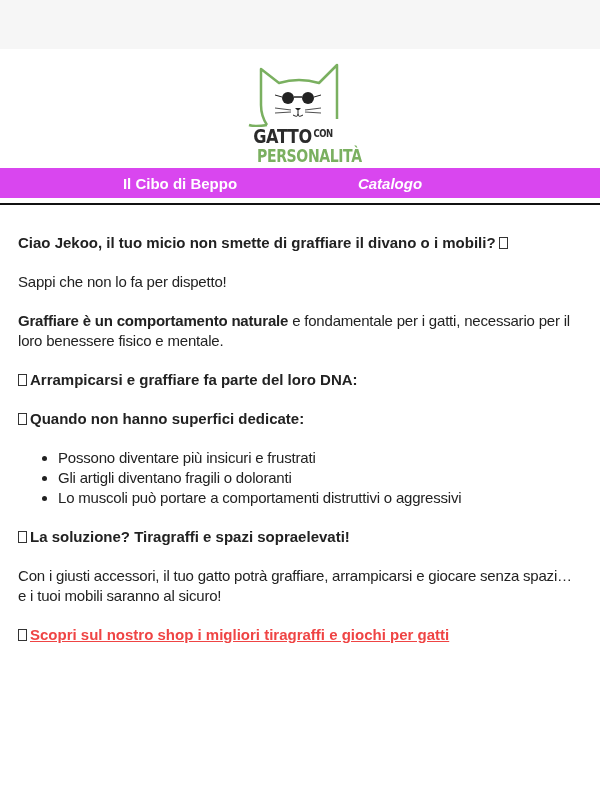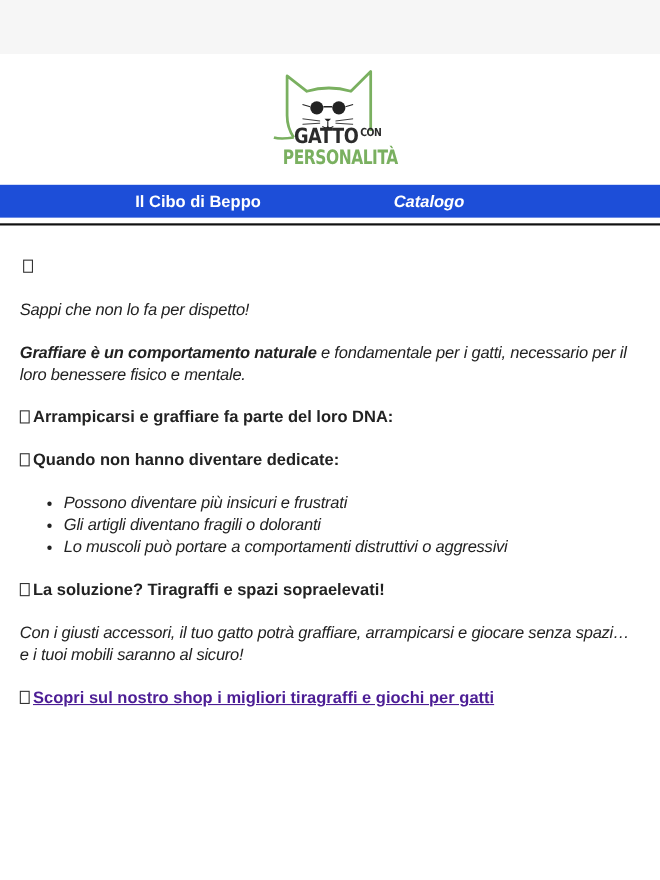--- a/index.html
+++ b/index.html
@@ -11,7 +11,7 @@
   .logo-wrap { height: 119px; display: flex; justify-content: center; align-items: flex-start; padding-top: 8px; }
   .logo { position: relative; width: 110px; height: 104px; }
   .logo svg.cat { position: absolute; left: 0; top: 0; }
-  .logo-text { position: absolute; left: 0; top: 58px; width: 110px; text-align: right; line-height: 1; }
+  .logo-text { position: absolute; left: 0; top: 70px; width: 110px; text-align: left; line-height: 1; }
   .logo-line1 { font-family: "DejaVu Sans", sans-serif; font-weight: bold; font-size: 19px; color: #2b2b2b; letter-spacing: -0.5px; transform: scaleX(0.85); display: block; }
   .logo-line1 .con { font-size: 10px; vertical-align: 6px; margin-left: 2px; }
   .logo-line2 { font-family: "DejaVu Sans", sans-serif; font-weight: bold; font-size: 18px; color: #7ab060; letter-spacing: -0.5px; transform: scaleX(0.78); display: block; margin-top: 1px; }

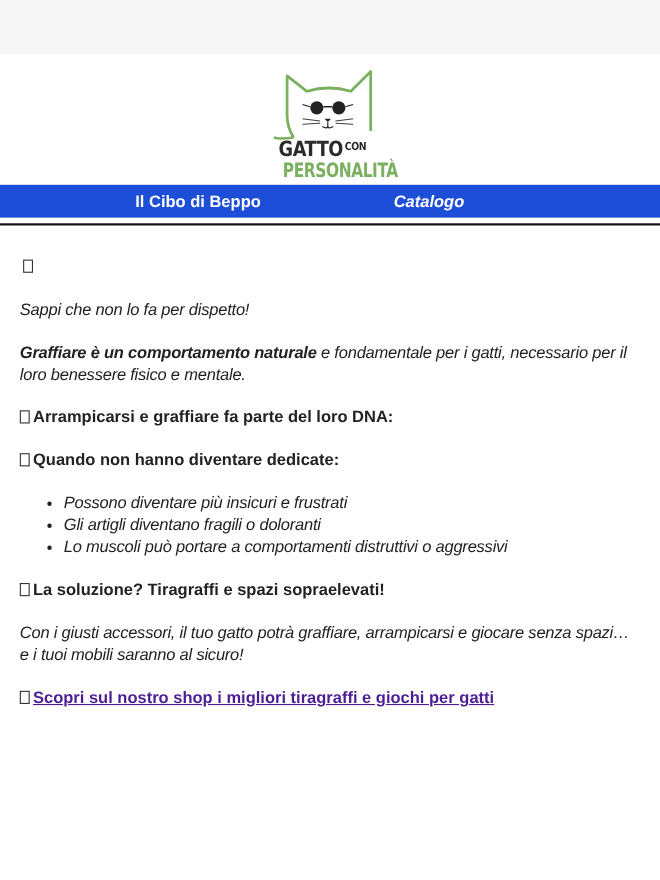--- a/index.html
+++ b/index.html
@@ -16,7 +16,7 @@
   .logo-line1 .con { font-size: 10px; vertical-align: 6px; margin-left: 2px; }
   .logo-line2 { font-family: "DejaVu Sans", sans-serif; font-weight: bold; font-size: 18px; color: #7ab060; letter-spacing: -0.5px; transform: scaleX(0.78); display: block; margin-top: 1px; }
 
-  .nav { height: 30px; background: #1d4ed8; display: flex; align-items: center; justify-content: center; }
+  .nav { height: 30px; background: #d946ef; display: flex; align-items: center; justify-content: center; }
   .nav-item { color: #ffffff; font-weight: bold; font-size: 15px; text-decoration: none; text-align: center; }
   .nav-item.n1 { width: 210px; margin-left: -30px; }
   .nav-item.n2 { width: 210px; margin-left: 0; font-style: italic; }

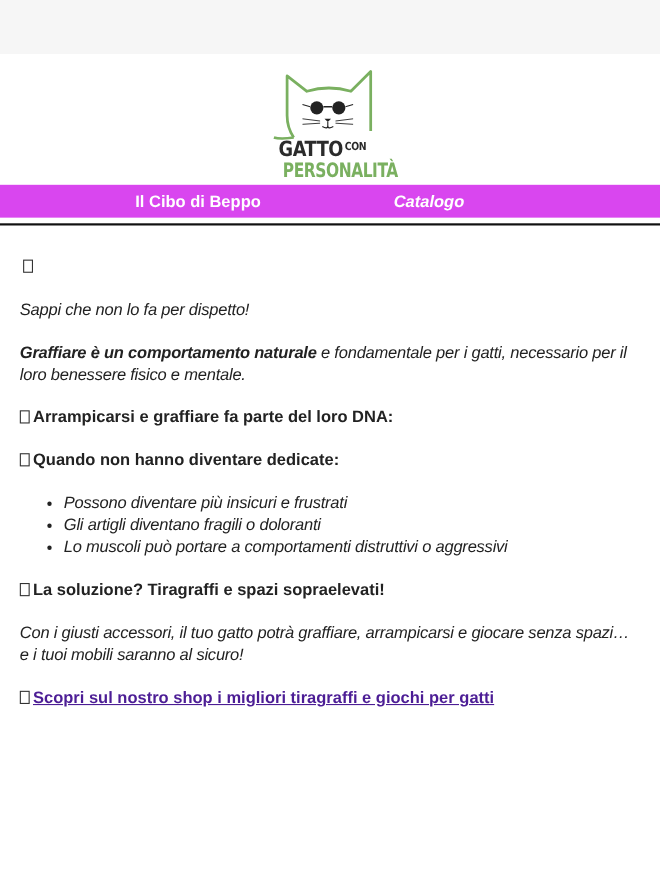--- a/index.html
+++ b/index.html
@@ -71,7 +71,7 @@
 
 <main class="content">
   <p class="b">
-    <span class="glyph after"></span>
+    <span>Ciao Jekoo, il tuo micio non smette di graffiare il divano o i mobili?</span><span class="glyph after"></span>
   </p>
 
   <p class="light">Sappi che non lo fa per dispetto!</p>

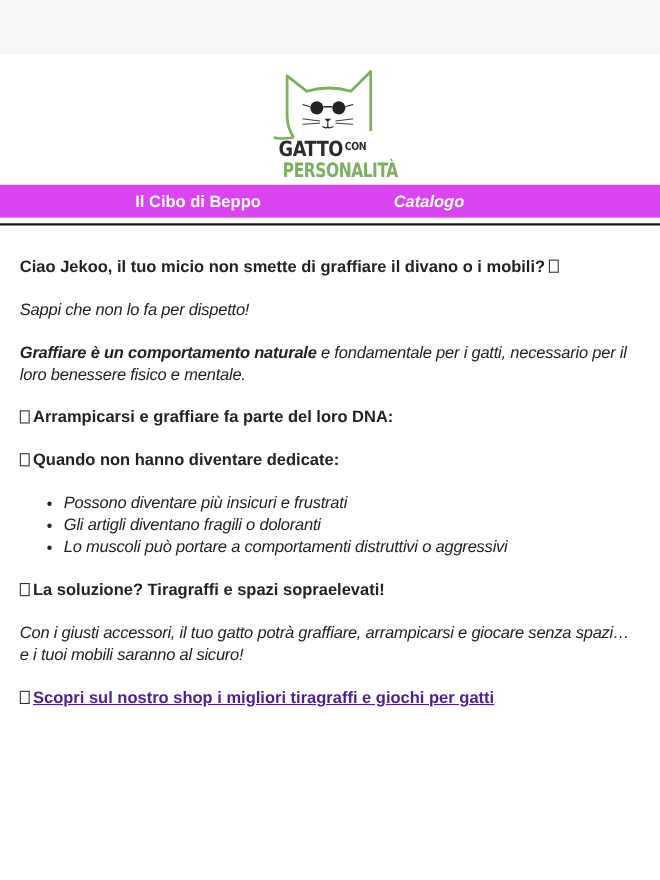--- a/index.html
+++ b/index.html
@@ -30,7 +30,7 @@
   .glyph.after { margin-left: 3px; margin-right: 0; }
   ul.list { margin: 0 0 19px 40px; list-style: disc; }
   ul.list li { line-height: 20px; }
-  .light { letter-spacing: -0.2px; font-style: italic; }
+  .light { letter-spacing: -0.2px; }
   a.cta { color: #4c1d95; font-weight: bold; text-decoration: underline; }
 </style>
 </head>

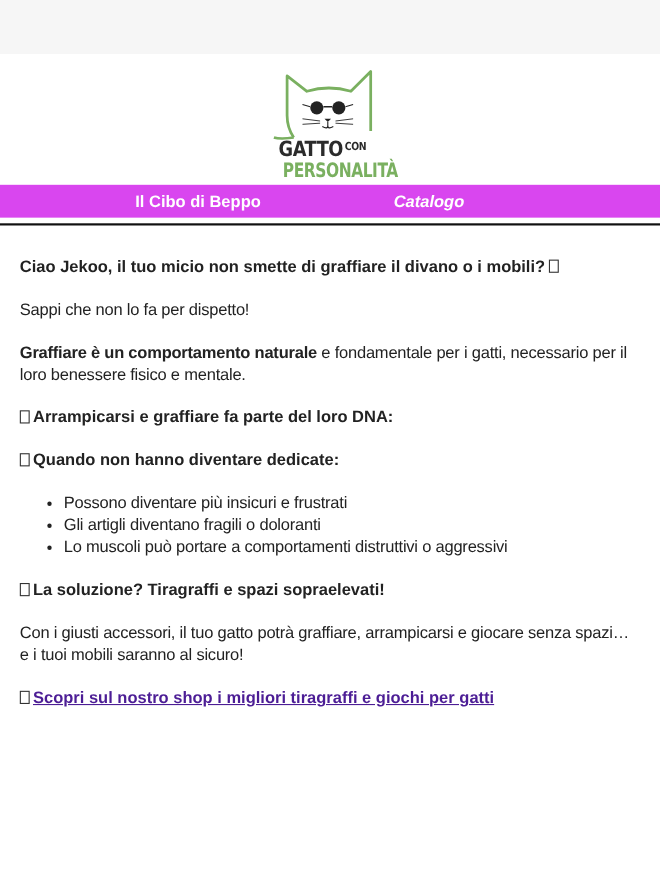--- a/index.html
+++ b/index.html
@@ -85,7 +85,7 @@
   </p>
 
   <p class="b">
-    <span class="glyph"></span><span>Quando non hanno diventare dedicate:</span>
+    <span class="glyph"></span><span>Quando non hanno superfici dedicate:</span>
   </p>
   <ul class="list light">
     <li>Possono diventare più insicuri e frustrati</li>

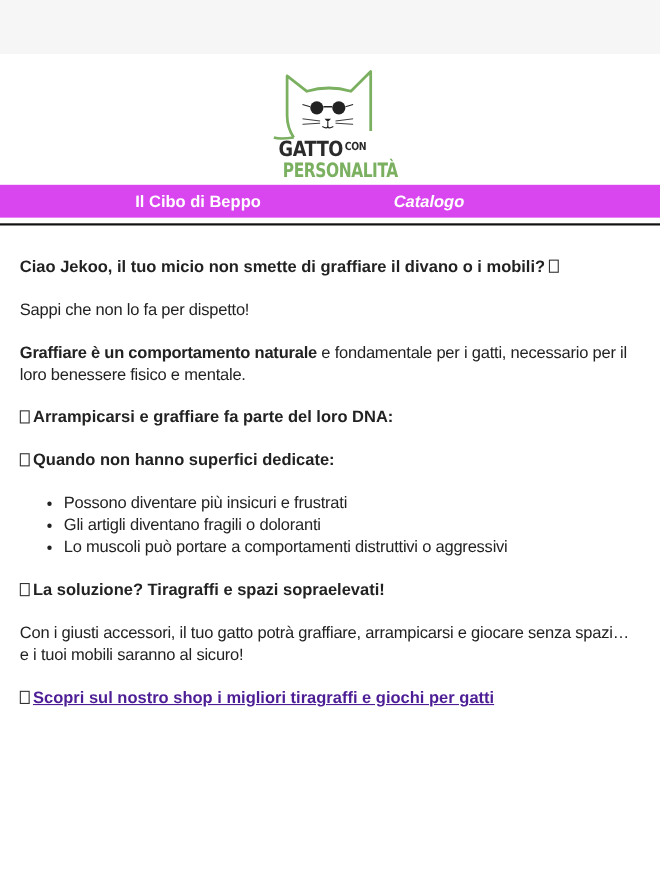--- a/index.html
+++ b/index.html
@@ -31,7 +31,7 @@
   ul.list { margin: 0 0 19px 40px; list-style: disc; }
   ul.list li { line-height: 20px; }
   .light { letter-spacing: -0.2px; }
-  a.cta { color: #4c1d95; font-weight: bold; text-decoration: underline; }
+  a.cta { color: #ef4444; font-weight: bold; text-decoration: underline; }
 </style>
 </head>
 <body>

